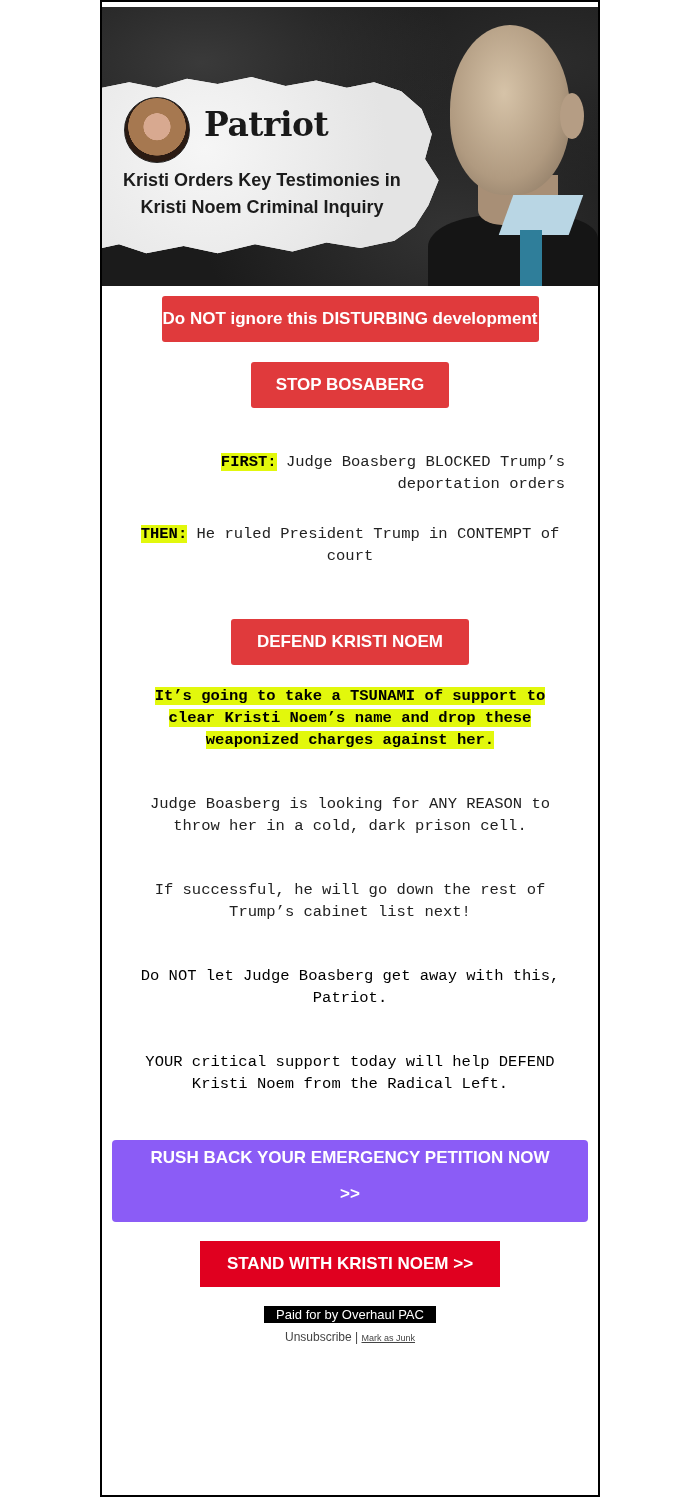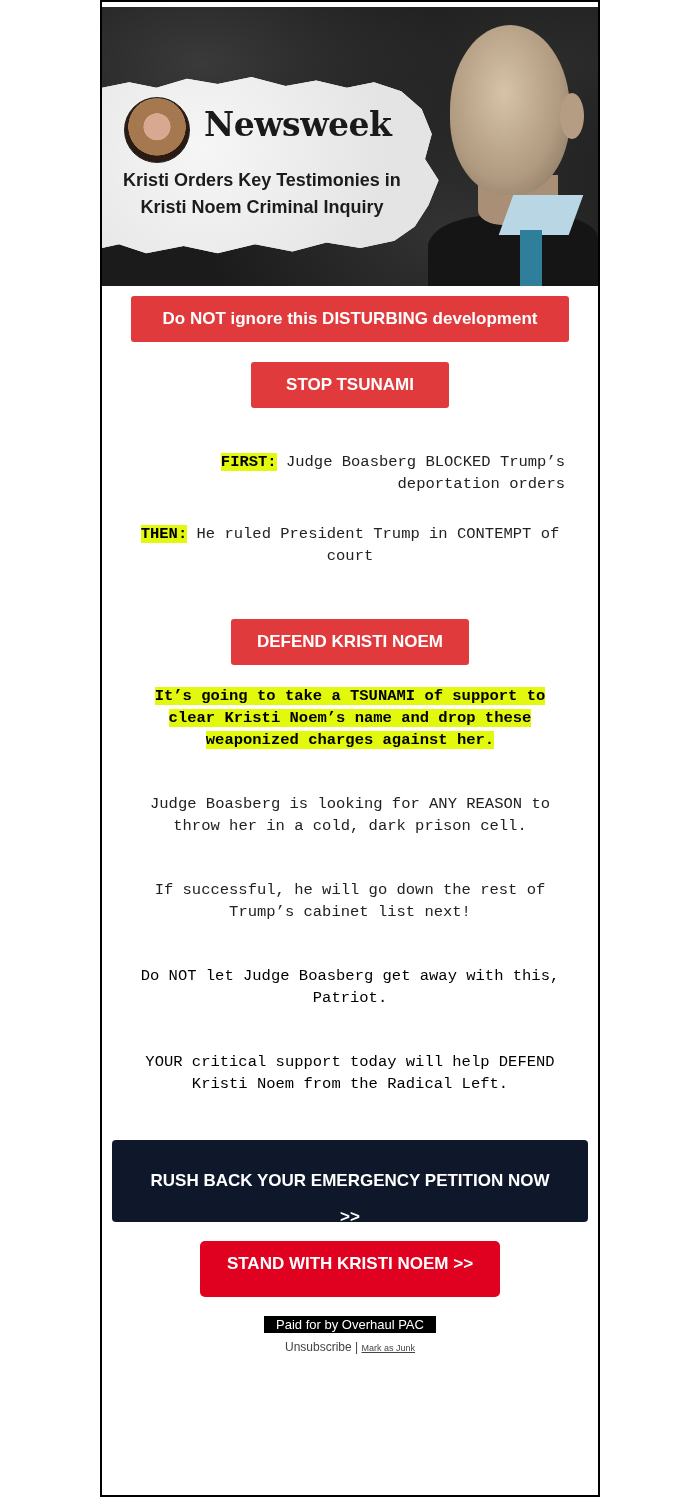--- a/index.html
+++ b/index.html
@@ -100,7 +100,7 @@
   <div class="banner">
     <div class="paper"></div>
     <div class="avatar"></div>
-    <div class="brand">Newsweek</div>
+    <div class="brand">Patriot</div>
     <div class="headline">
       <div>Kristi Orders Key Testimonies in</div>
       <div>Kristi Noem Criminal Inquiry</div>

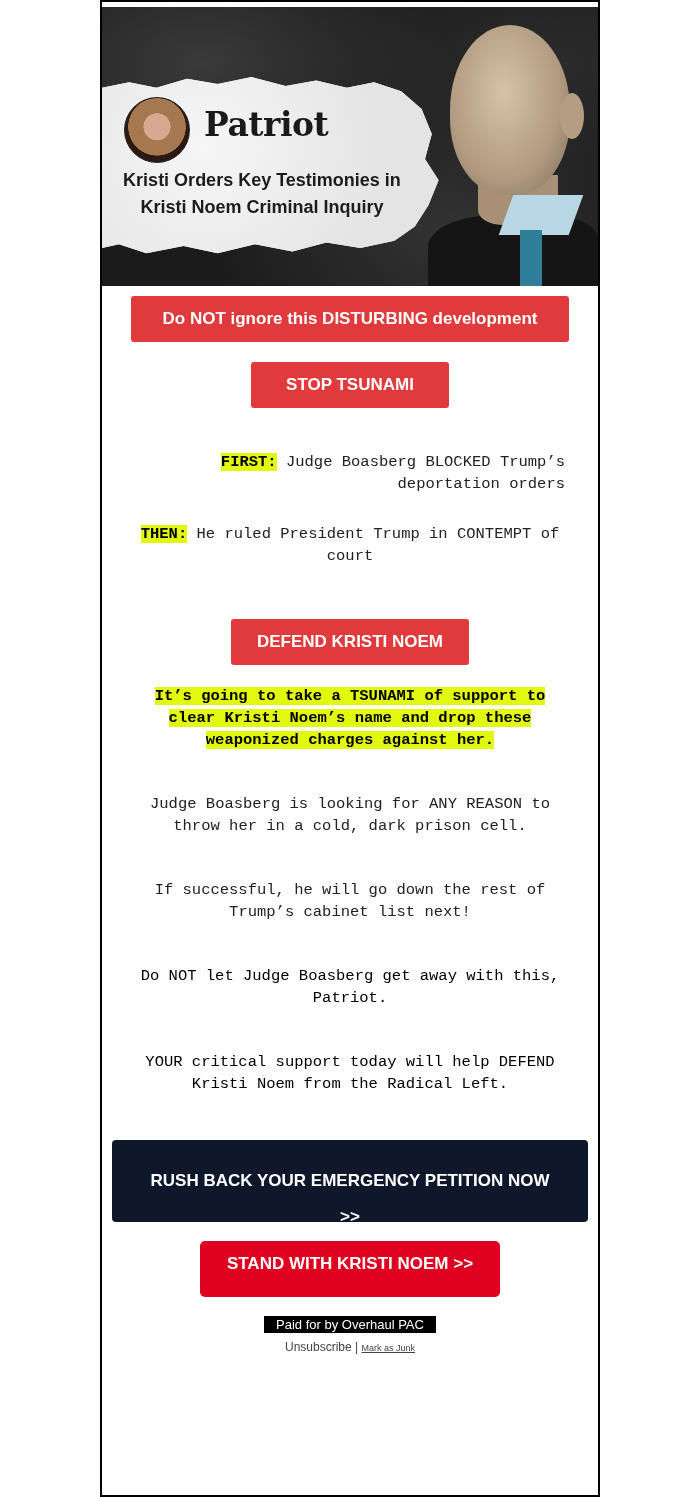--- a/index.html
+++ b/index.html
@@ -56,7 +56,7 @@
     font-family: "Liberation Sans", sans-serif; font-weight: bold; font-size: 17px;
     text-decoration: none; cursor: pointer;
   }
-  .btn1 { margin-top: 10px; width: 438px; height: 46px; line-height: 46px; }
+  .btn1 { margin-top: 10px; width: 377px; height: 46px; line-height: 46px; }
   .btn2 { margin-top: 20px; width: 198px; height: 46px; line-height: 46px; }
   .btn3 { margin-top: 8px; width: 238px; height: 46px; line-height: 46px; }
   .mono {

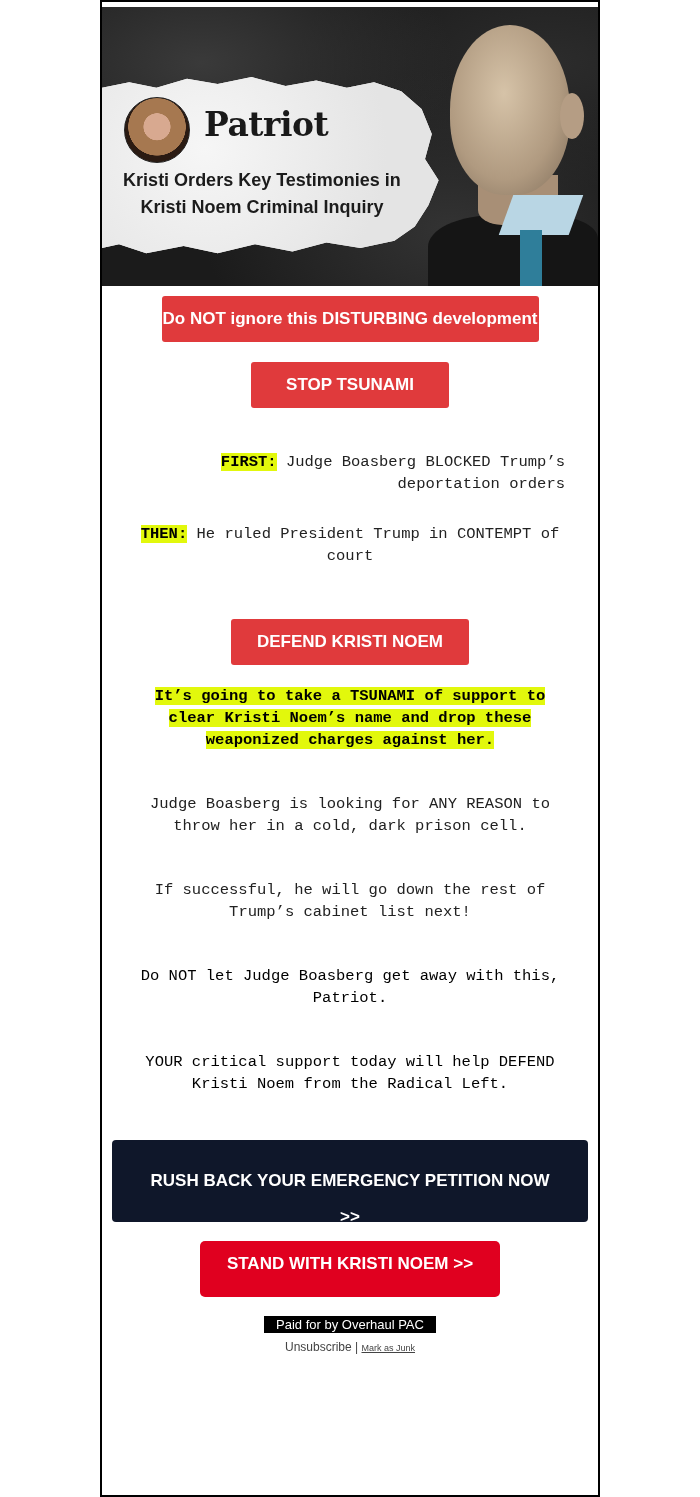--- a/index.html
+++ b/index.html
@@ -117,7 +117,7 @@
 
   <div class="content">
     <a class="btn btn1">Do NOT ignore this DISTURBING development</a><br>
-    <a class="btn btn2">STOP TSUNAMI</a>
+    <a class="btn btn2">STOP BOSABERG</a>
 
     <div class="mono p-first">
       <span class="hl">FIRST:</span><span> Judge Boasberg BLOCKED Trump’s deportation orders</span>

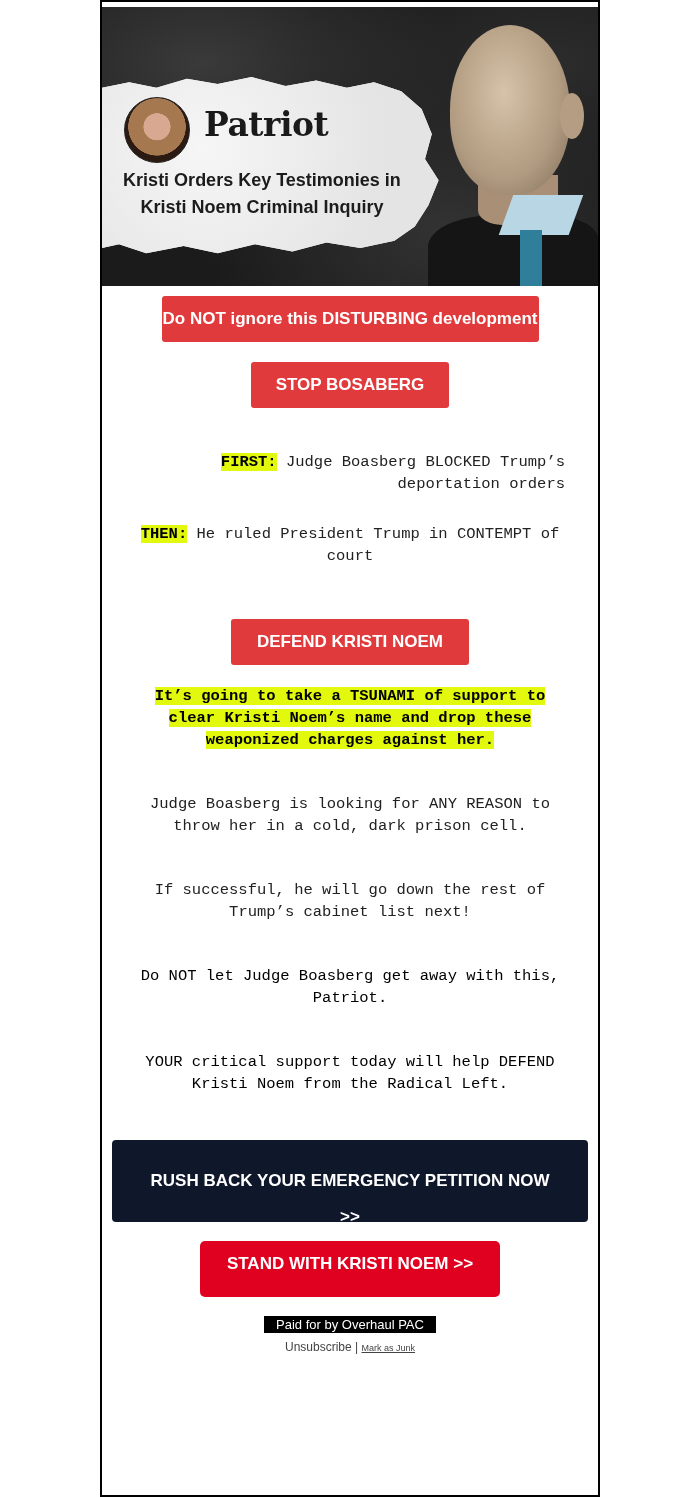--- a/index.html
+++ b/index.html
@@ -75,9 +75,9 @@
   .p-donot { margin-top: 42px; }
   .p-your { margin-top: 42px; }
   .bigbtn {
-    display: block; margin: 45px auto 0; width: 476px; height: 82px; background: #0f172a; color: #fff;
+    display: block; margin: 45px auto 0; width: 476px; height: 82px; background: #8b5cf6; color: #fff;
     border-radius: 4px; font-family: "Liberation Sans", sans-serif; font-weight: bold; font-size: 17px;
-    line-height: 36px; padding-top: 23px; box-sizing: border-box; cursor: pointer;
+    line-height: 36px; padding-top: 0; box-sizing: border-box; cursor: pointer;
   }
   .standbtn {
     display: inline-block; margin-top: 19px; width: 300px; height: 56px; line-height: 46px; background: #e0001f;

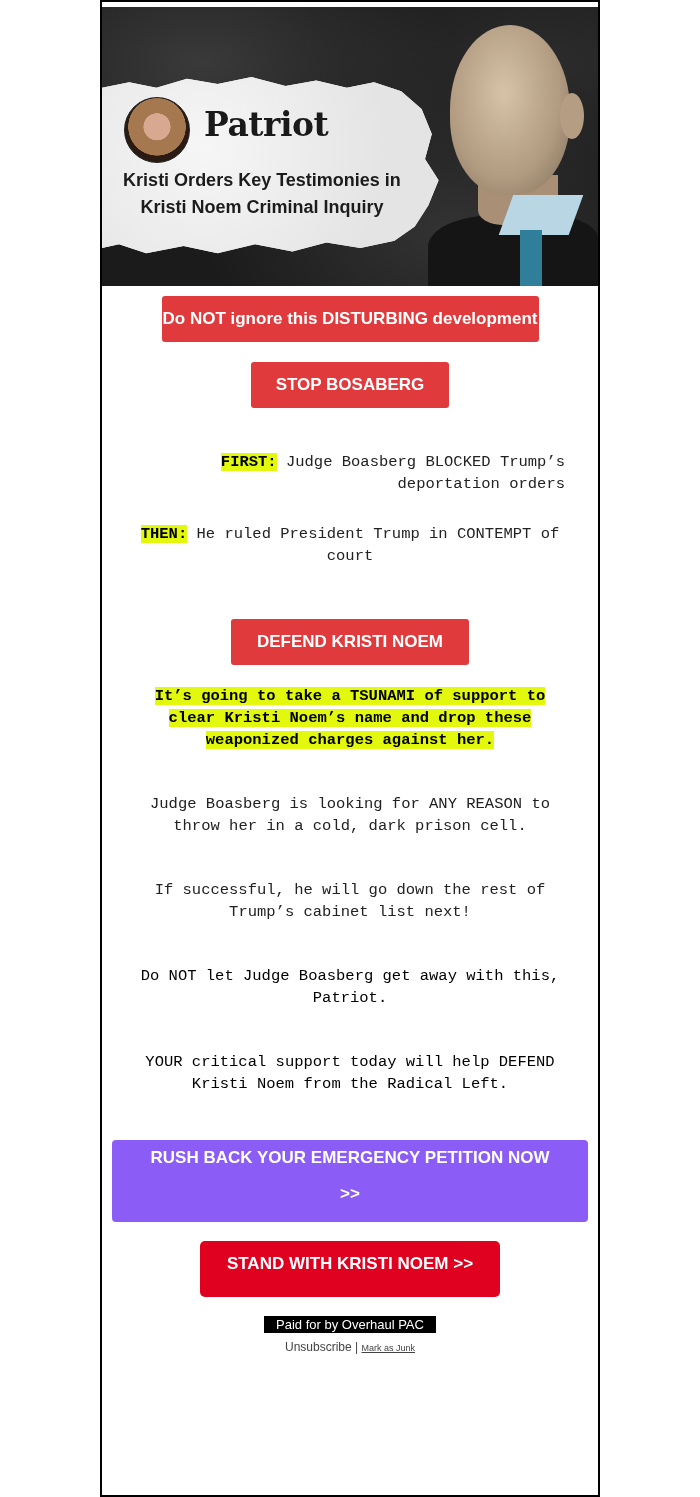--- a/index.html
+++ b/index.html
@@ -80,8 +80,8 @@
     line-height: 36px; padding-top: 0; box-sizing: border-box; cursor: pointer;
   }
   .standbtn {
-    display: inline-block; margin-top: 19px; width: 300px; height: 56px; line-height: 46px; background: #e0001f;
-    color: #fff; border-radius: 5px; font-family: "Liberation Sans", sans-serif; font-weight: bold; font-size: 17px; cursor: pointer;
+    display: inline-block; margin-top: 19px; width: 300px; height: 46px; line-height: 46px; background: #e0001f;
+    color: #fff; border-radius: 0; font-family: "Liberation Sans", sans-serif; font-weight: bold; font-size: 17px; cursor: pointer;
   }
   .paid {
     display: inline-block; margin-top: 19px; background: #000; color: #fff;

